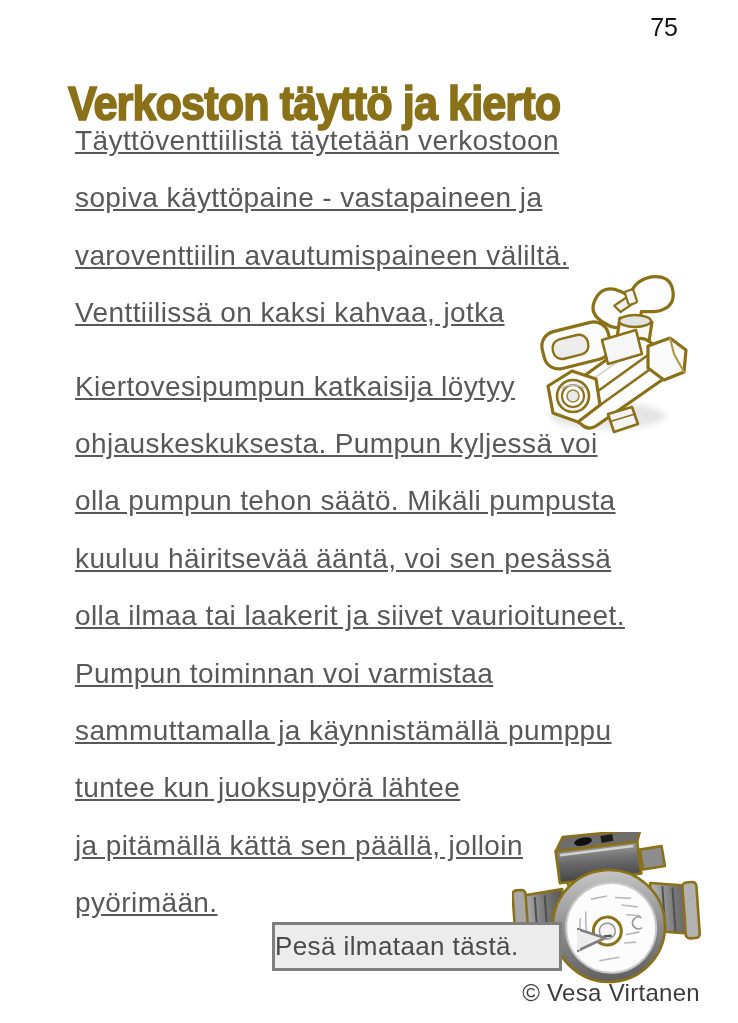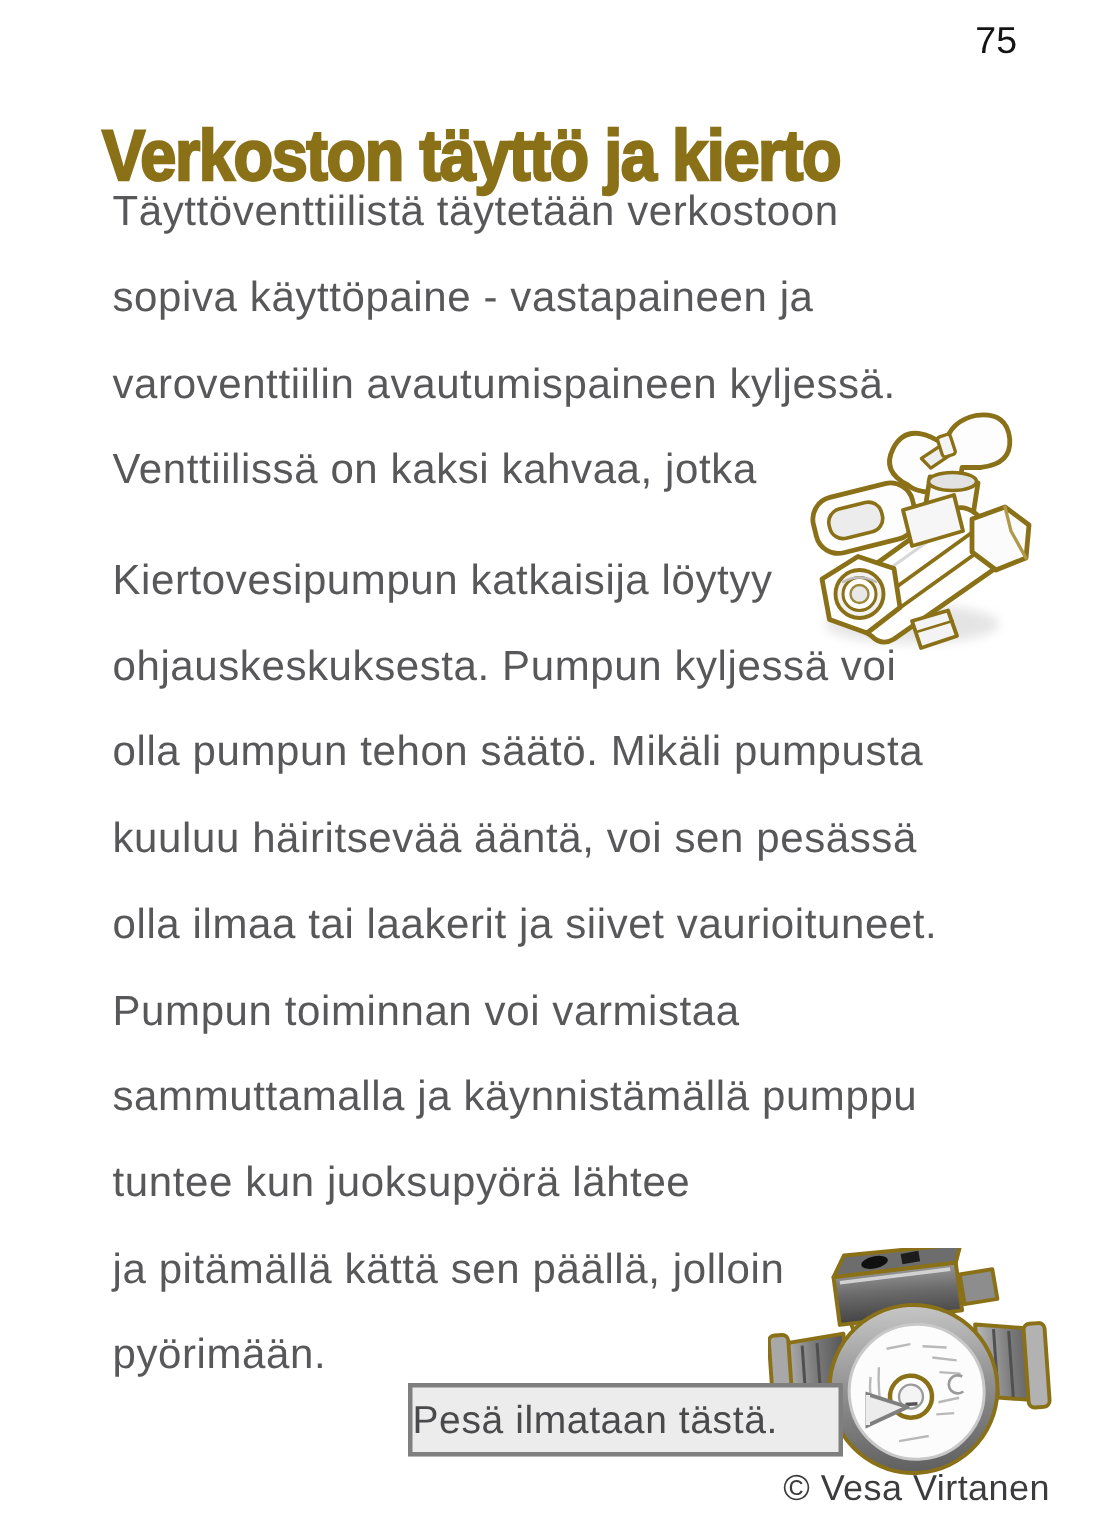--- a/index.html
+++ b/index.html
@@ -35,6 +35,7 @@
   .line {
     line-height: 57.4px; height: 57.4px;
     white-space: nowrap;
+    text-decoration: underline;
   }
   .illu { position: absolute; }
   .valve-illustration { left: 536px; top: 266px; width: 162px; height: 172px; }

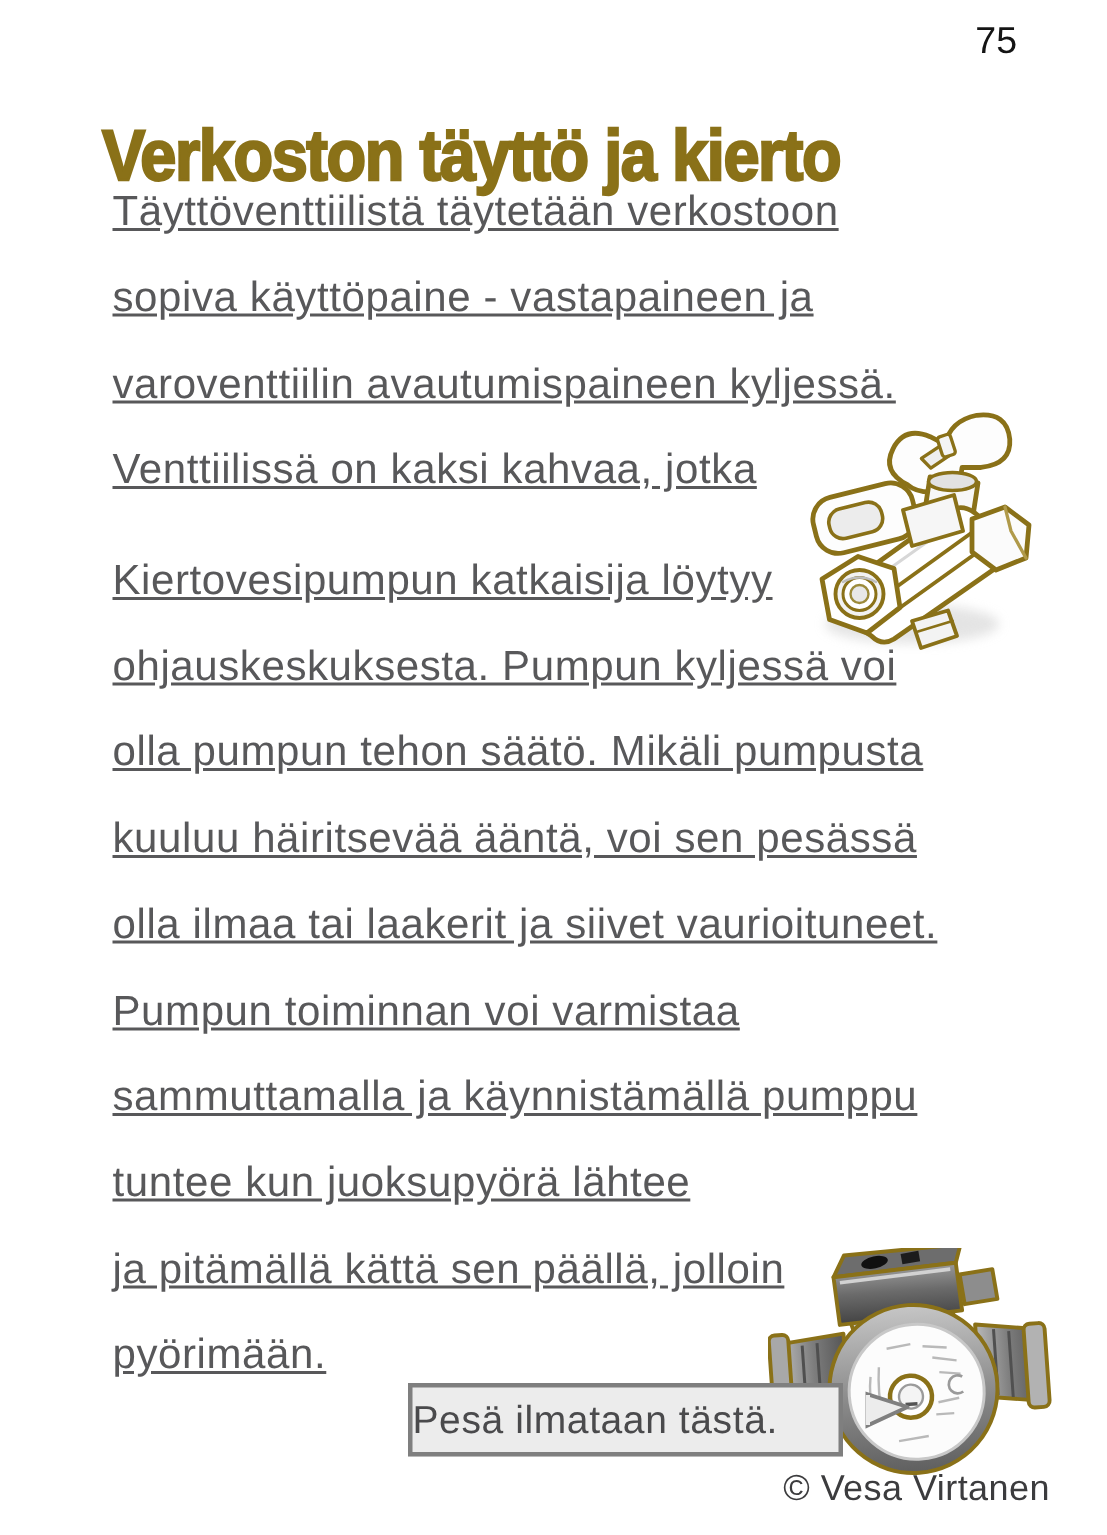--- a/index.html
+++ b/index.html
@@ -72,7 +72,7 @@
   <div class="paragraph">
     <div class="line">Täyttöventtiilistä täytetään verkostoon</div>
     <div class="line">sopiva käyttöpaine - vastapaineen ja</div>
-    <div class="line">varoventtiilin avautumispaineen kyljessä.</div>
+    <div class="line">varoventtiilin avautumispaineen väliltä.</div>
     <div class="line">Venttiilissä on kaksi kahvaa, jotka</div>
   </div>
   <div class="paragraph">

